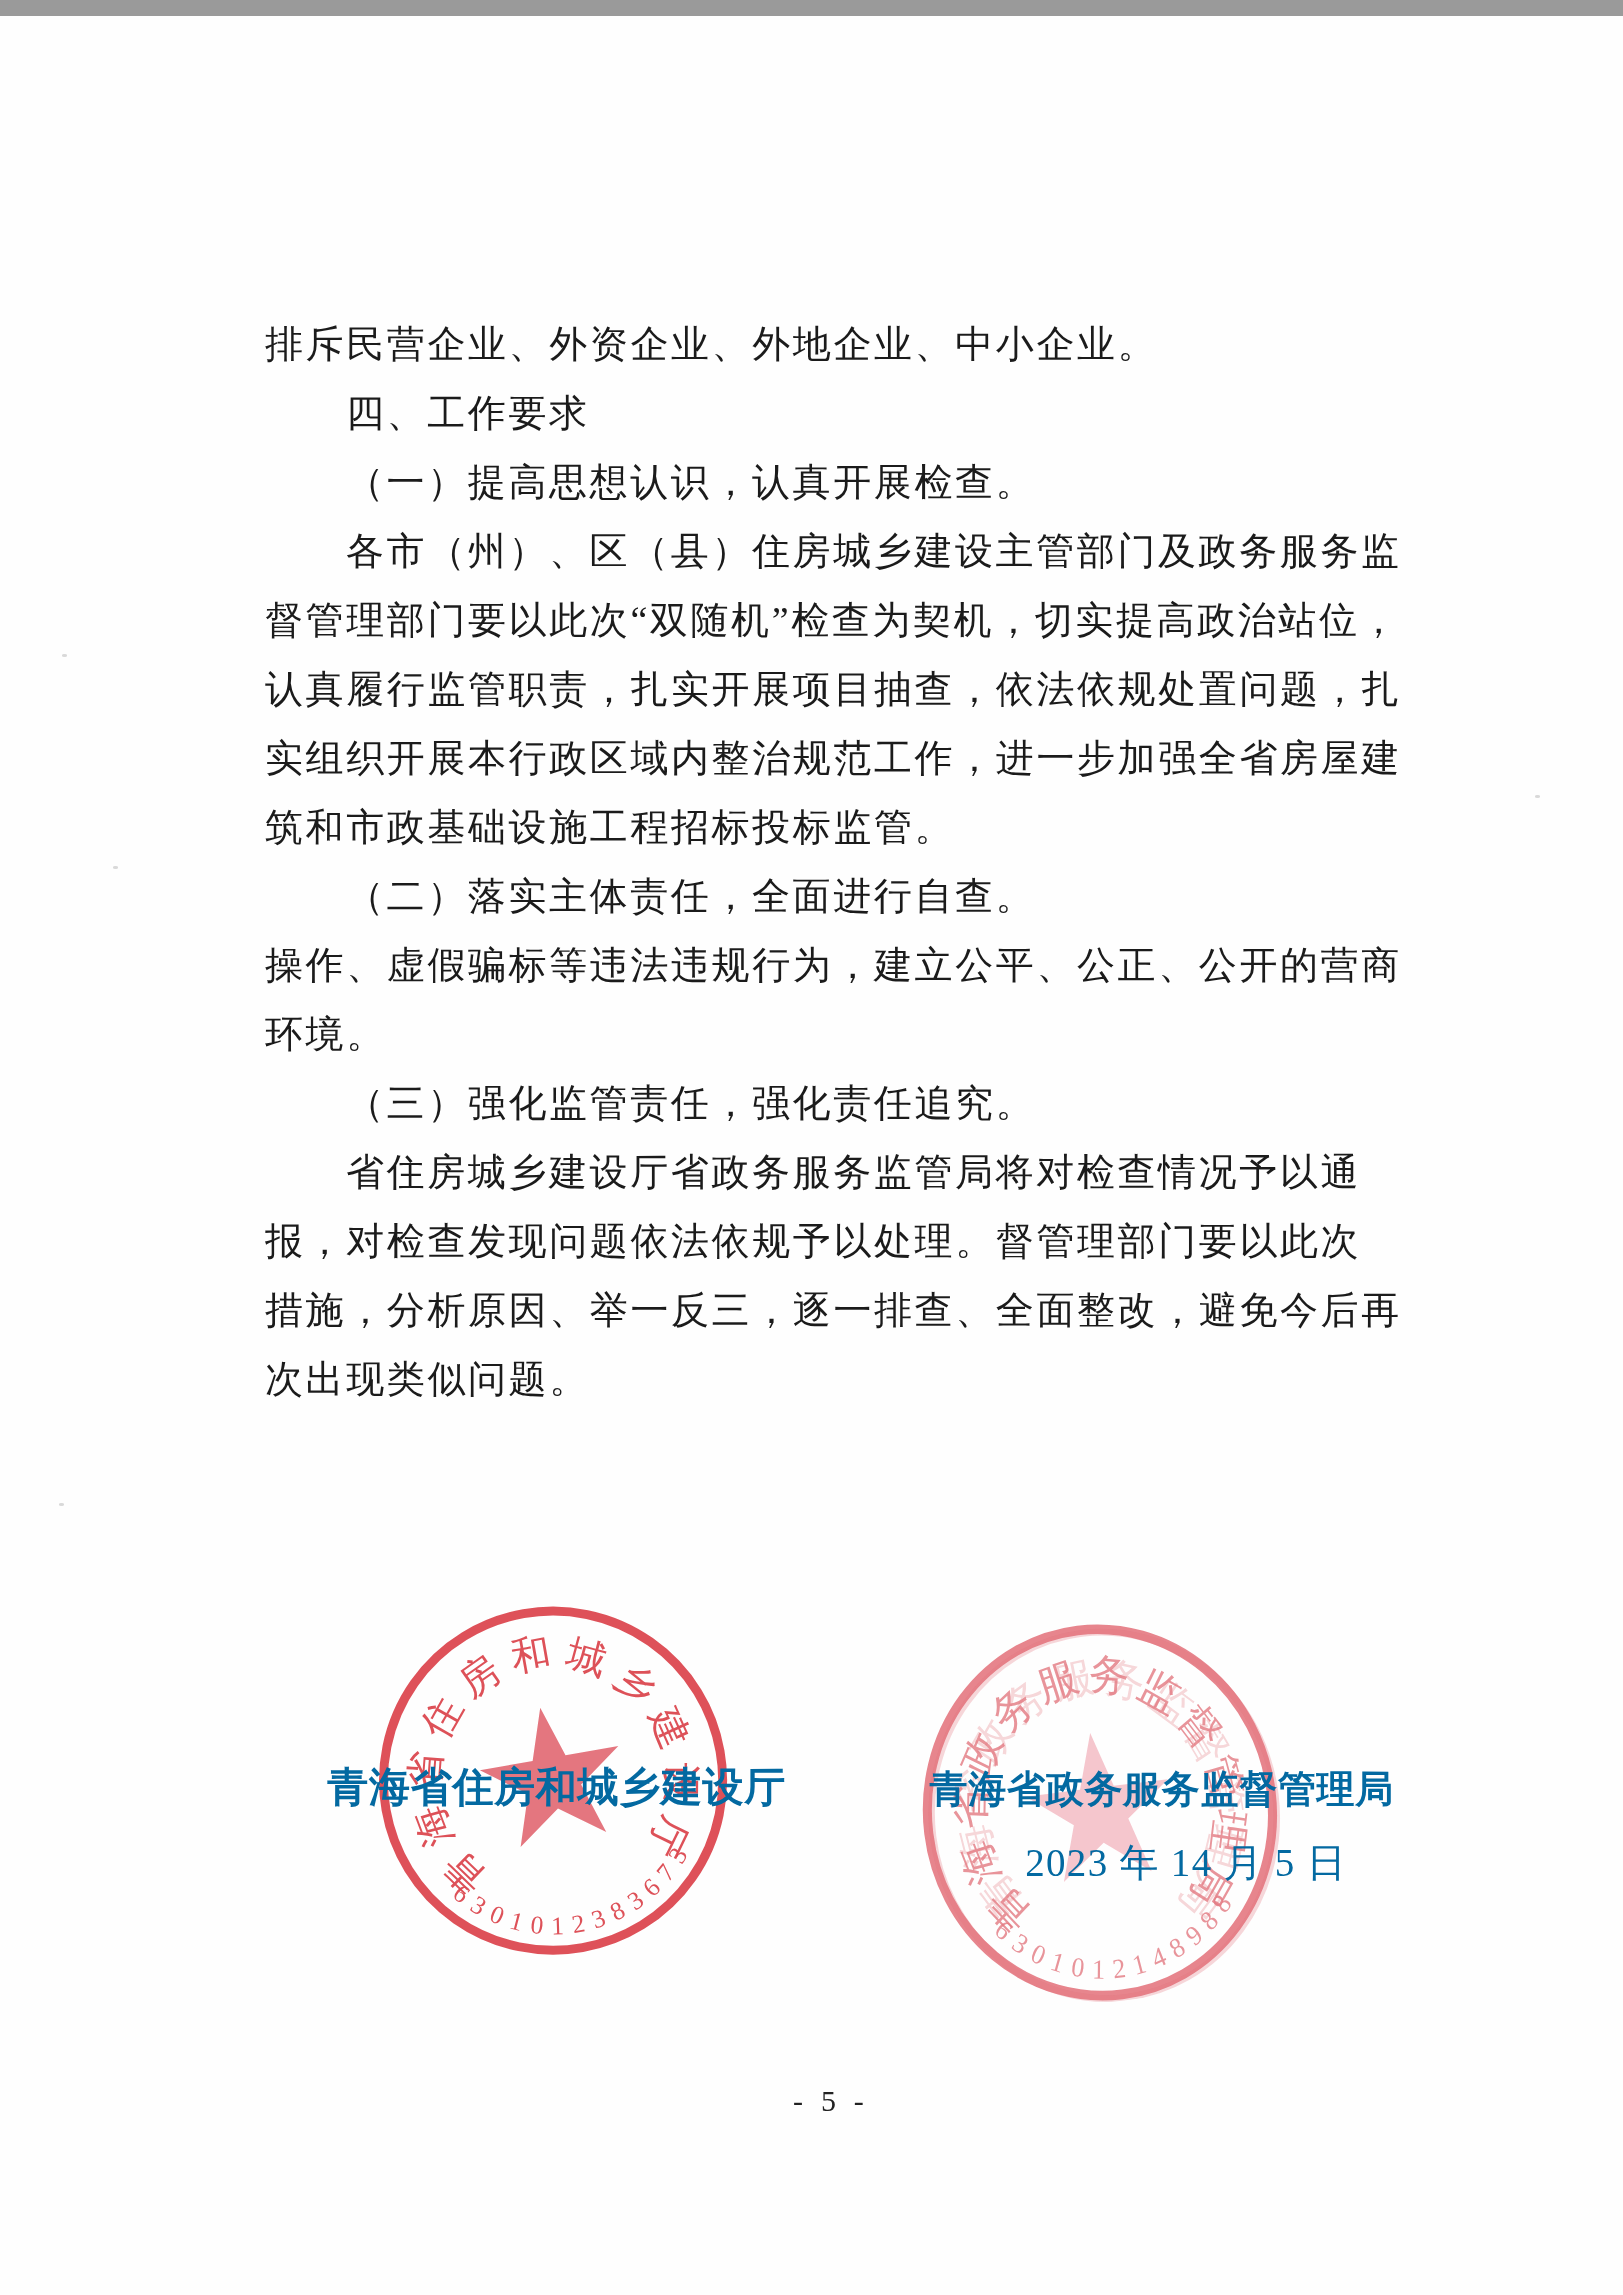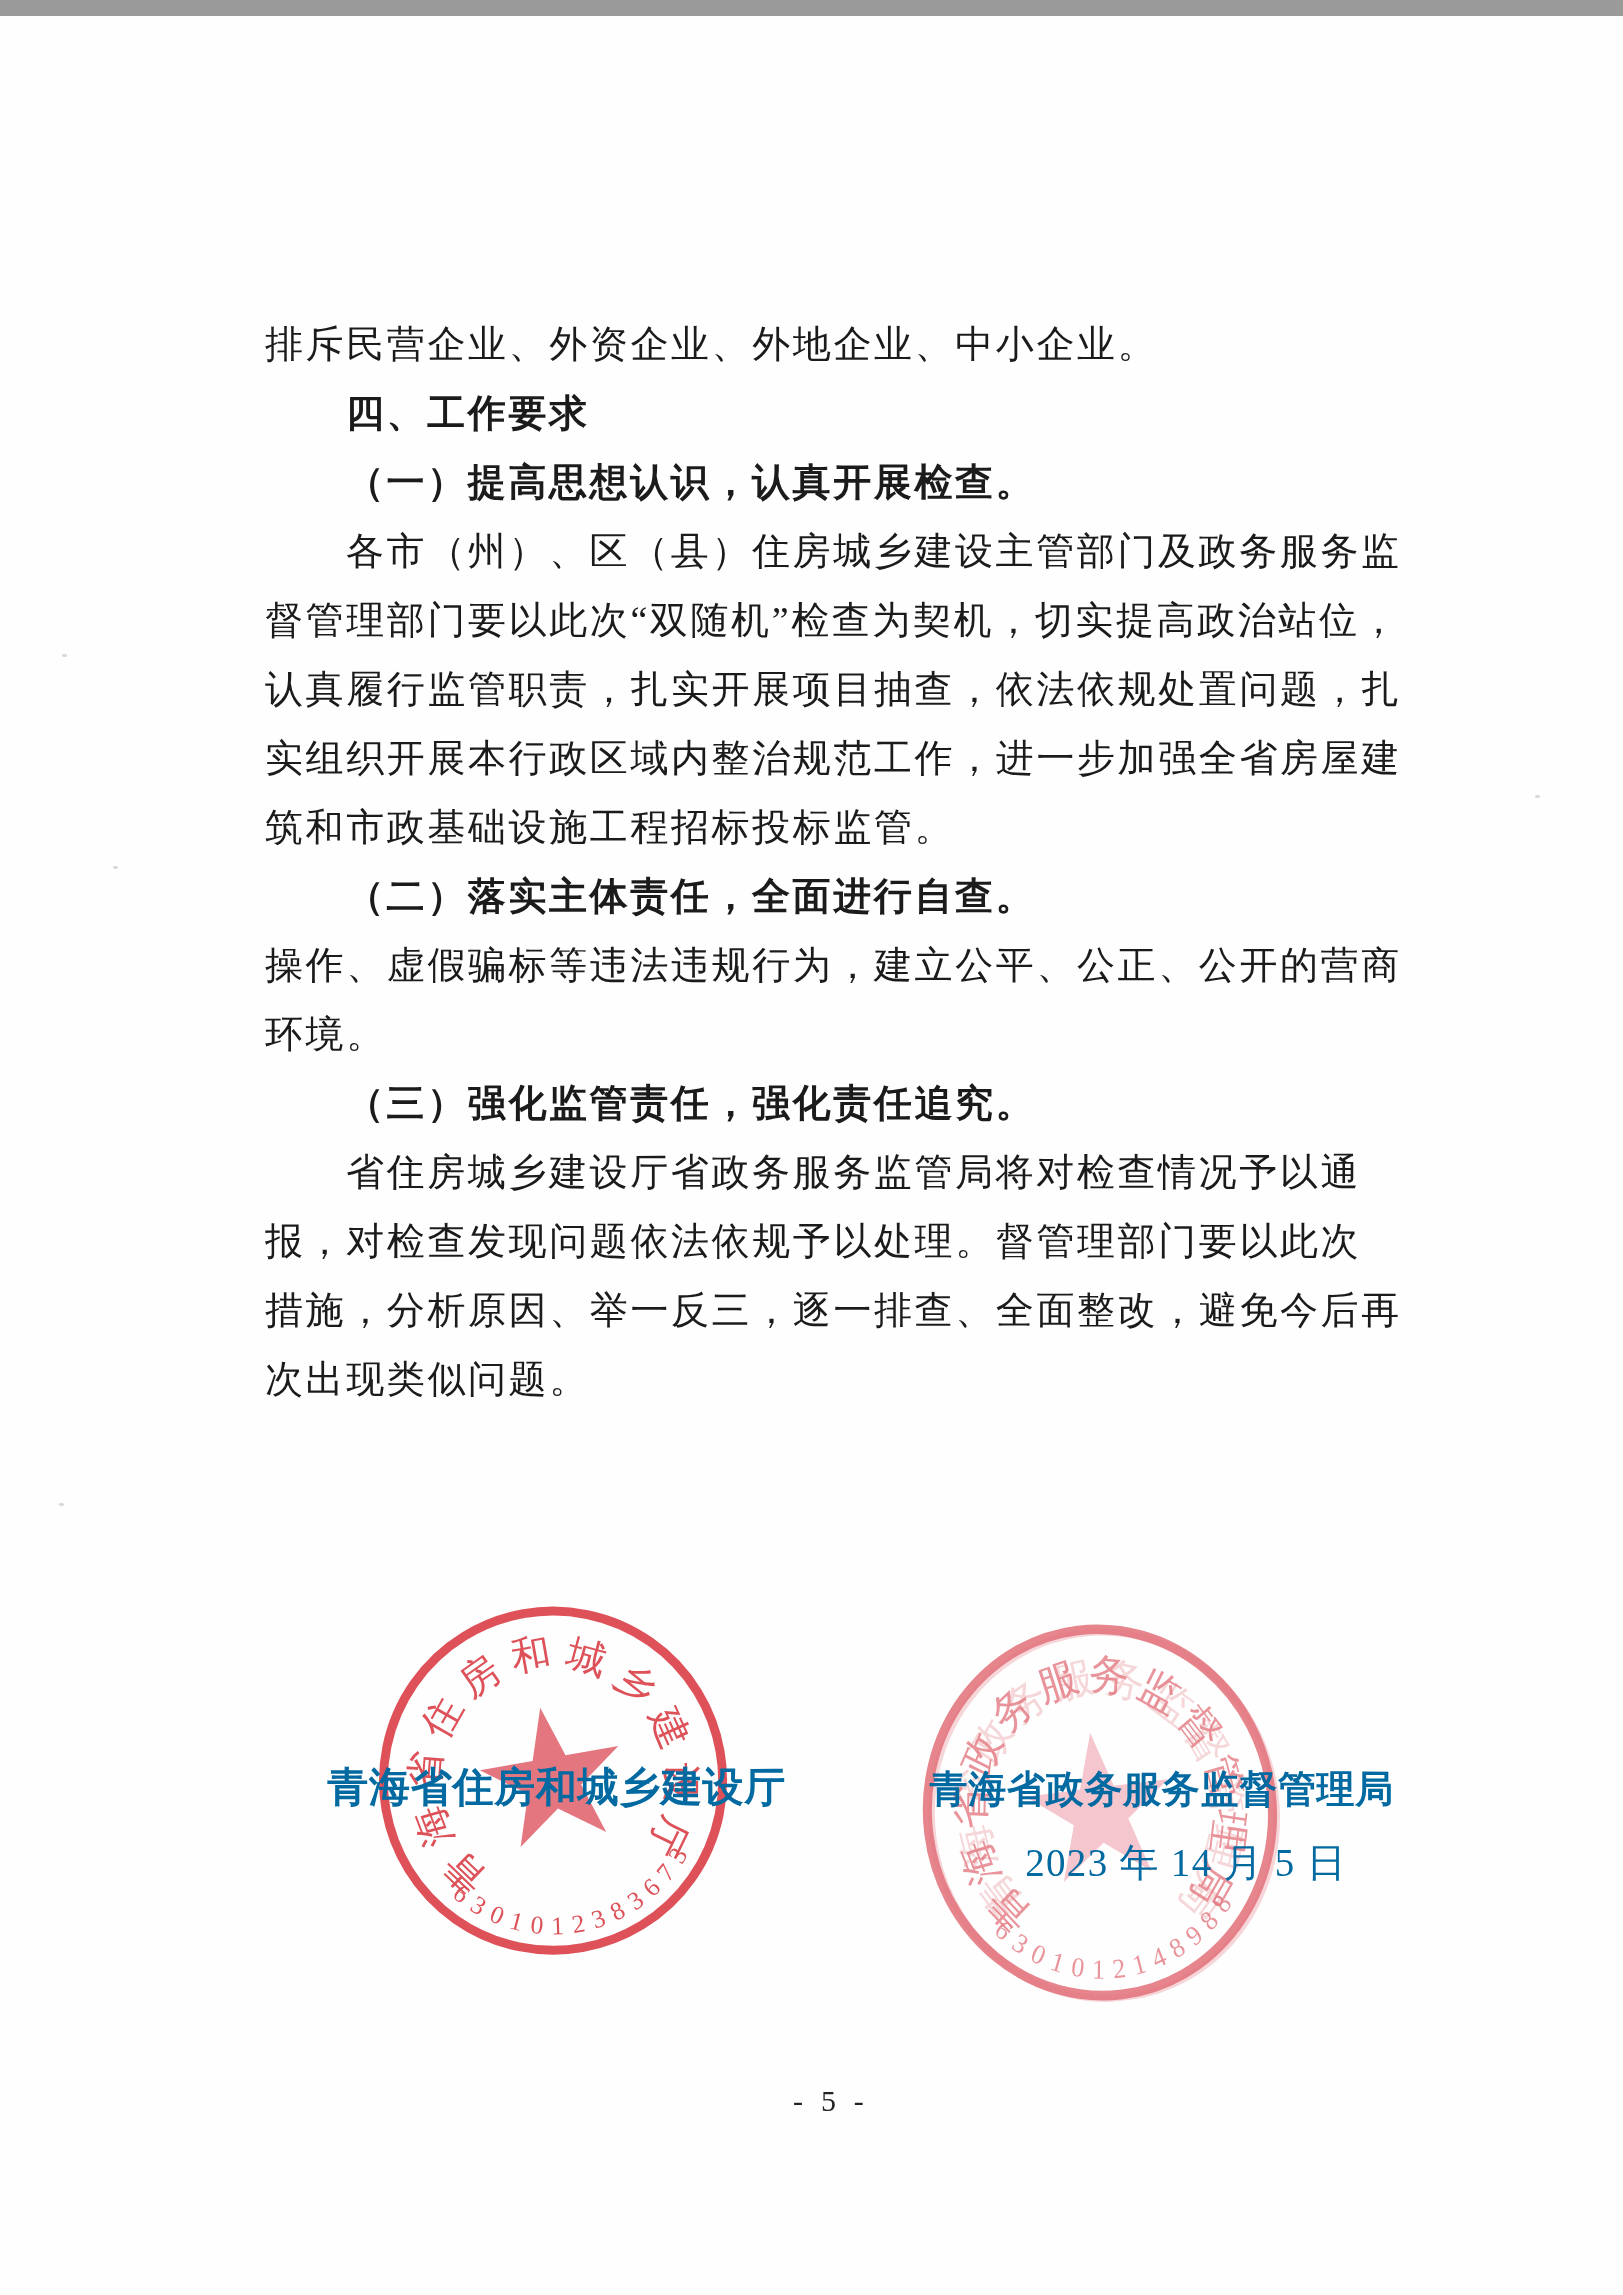--- a/index.html
+++ b/index.html
@@ -26,7 +26,7 @@
     white-space:nowrap;
     color:#1b1b1b;
   }
-  .line.bold{font-weight:bold;}
+  .line.bold{font-weight:normal;}
   .line.indent{text-indent:81px;}
   
   .seal{position:absolute;z-index:1;}

